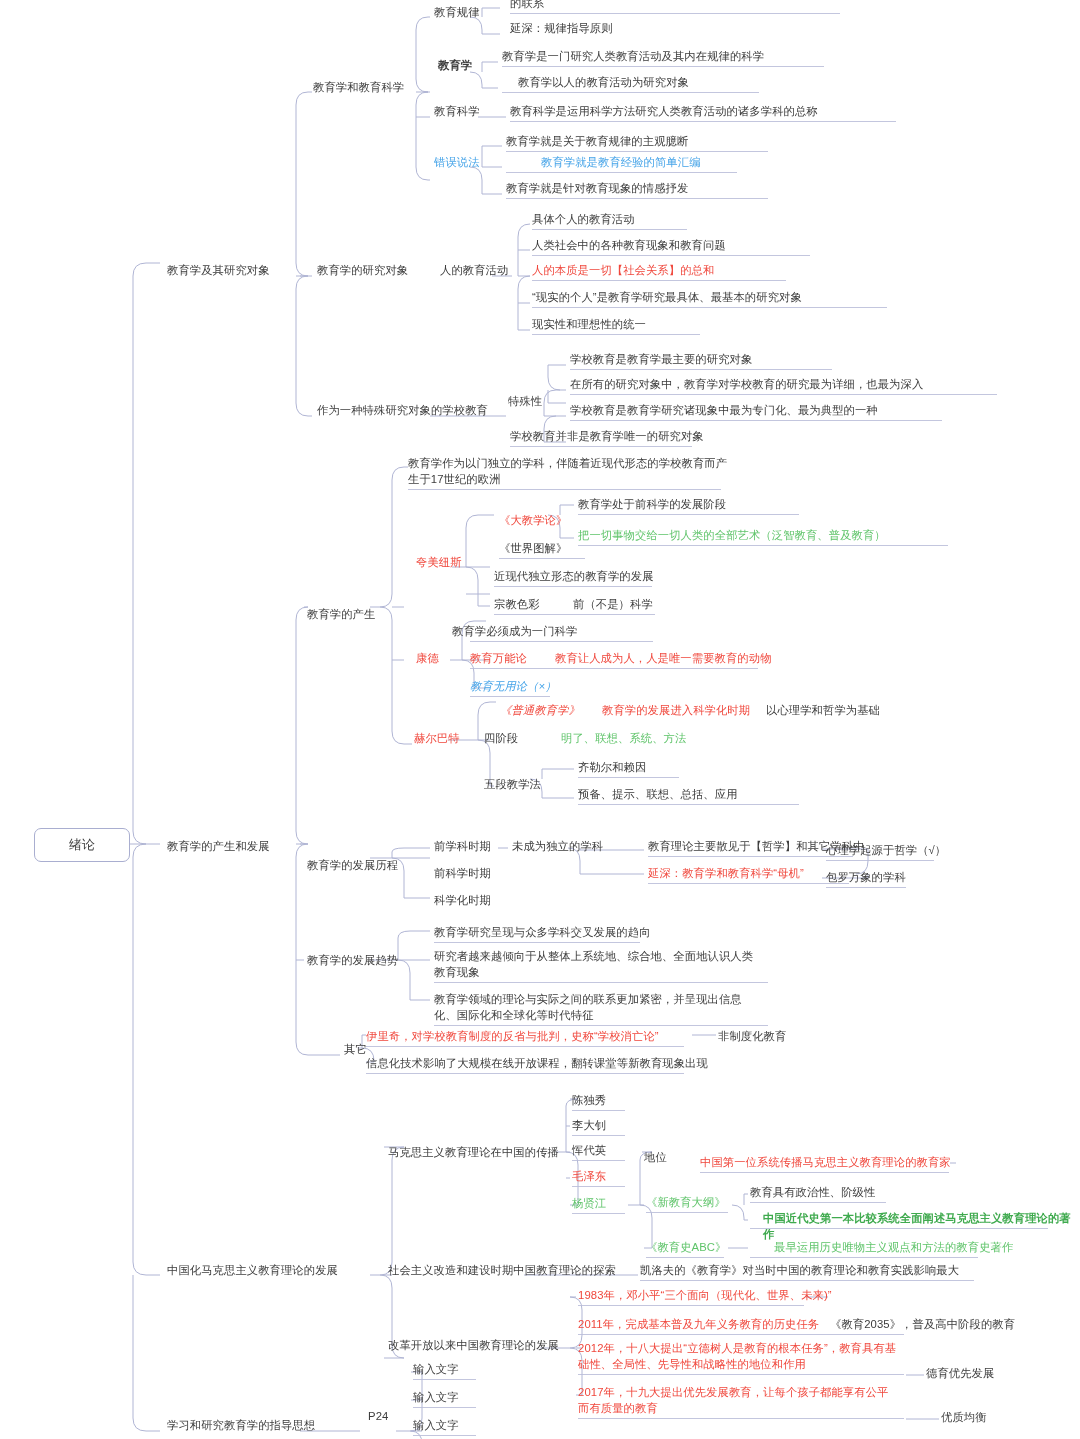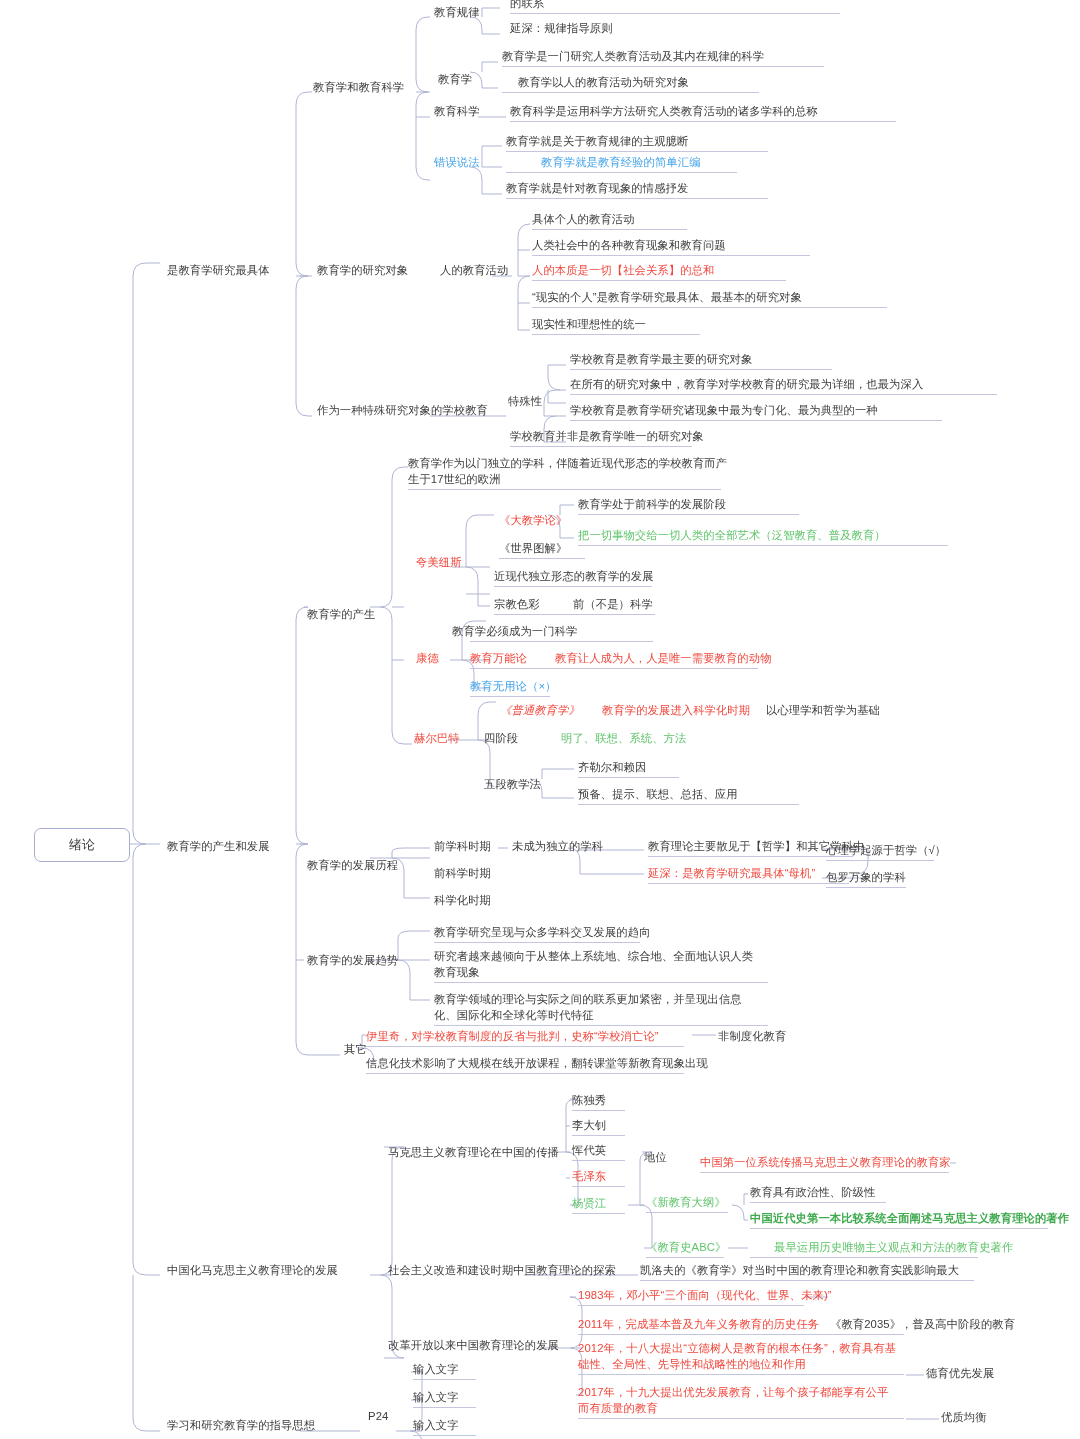--- a/index.html
+++ b/index.html
@@ -171,7 +171,7 @@
       <div class="uline" style="left: 502px; top: 66px; width: 322px;"></div>
       <div class="node grey" style="left: 502px; top: 75px; margin-left: 16px;">教育学以人的教育活动为研究对象</div>
       <div class="uline" style="left: 502px; top: 92px; width: 257px;"></div>
-      <div class="node grey" style="left: 438px; top: 72px;">教育学</div>
+      <div class="node grey" style="left: 438px; top: 58px; font-weight: bold;">教育学</div>
       <div class="node grey" style="left: 510px; top: 104px;">教育科学是运用科学方法研究人类教育活动的诸多学科的总称</div>
       <div class="uline" style="left: 510px; top: 121px; width: 386px;"></div>
       <div class="node grey" style="left: 434px; top: 104px;">教育科学</div>

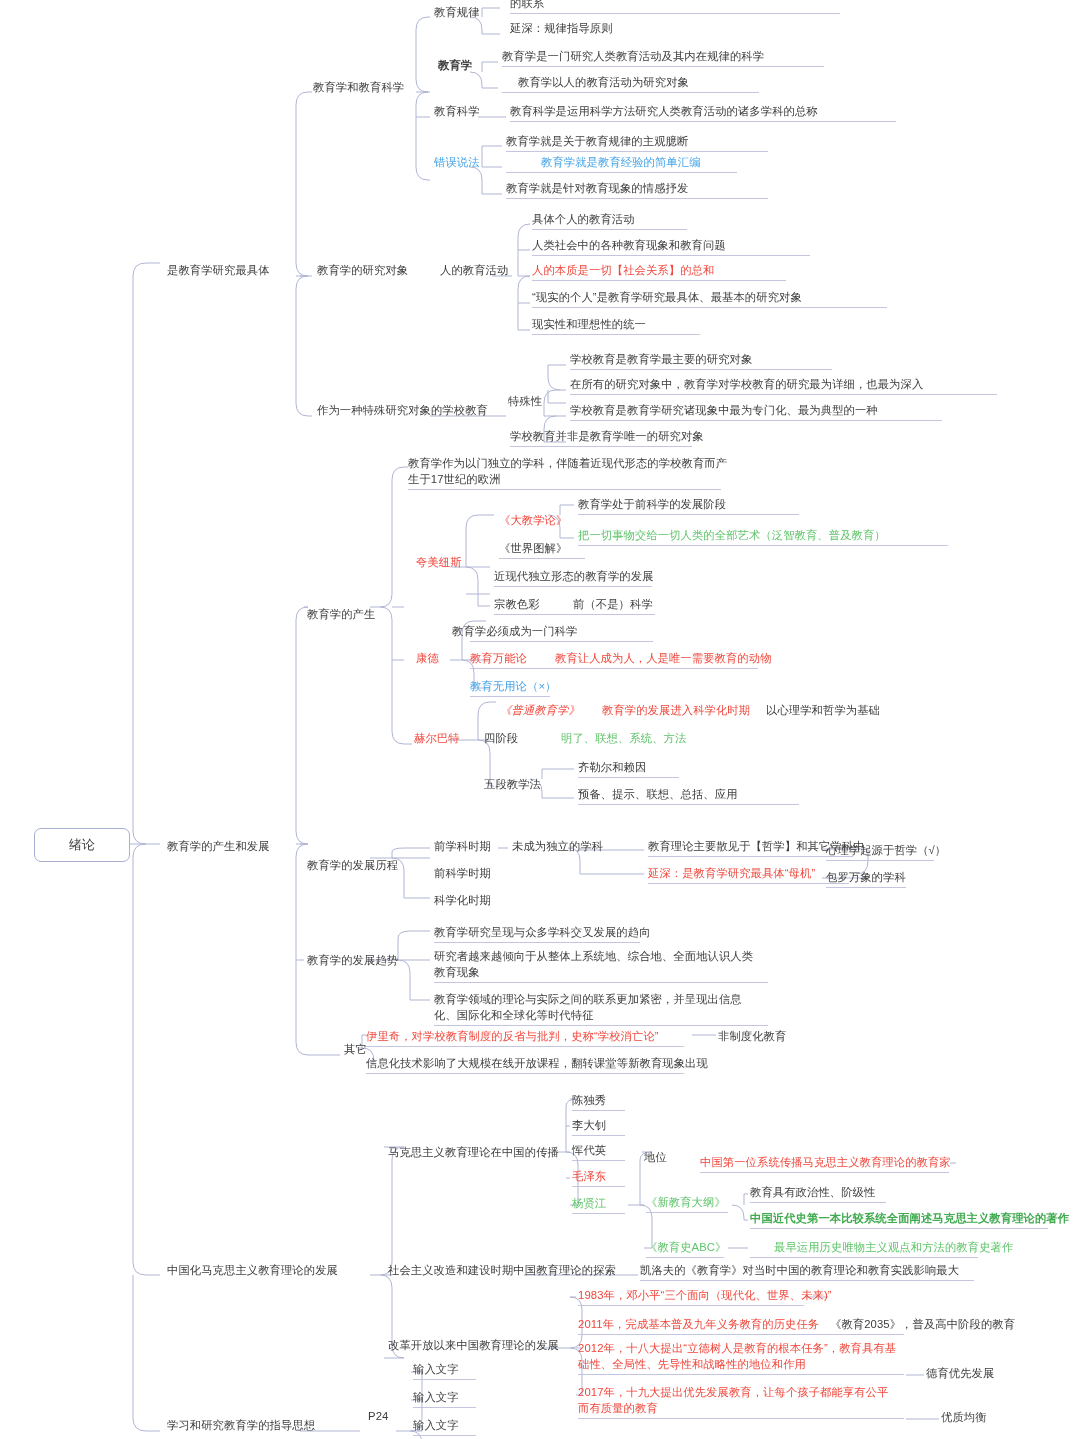--- a/index.html
+++ b/index.html
@@ -205,7 +205,7 @@
       <div class="node grey" style="left: 510px; top: 429px;">学校教育并非是教育学唯一的研究对象</div>
       <div class="uline" style="left: 510px; top: 446px; width: 182px;"></div>
       <div class="node grey" style="left: 317px; top: 403px;">作为一种特殊研究对象的学校教育</div>
-      <div class="node grey" style="left: 167px; top: 263px;">是教育学研究最具体</div>
+      <div class="node grey" style="left: 167px; top: 263px;">教育学及其研究对象</div>
       <div class="node grey" style="left: 408px; top: 456px; width: 320px;">教育学作为以门独立的学科，伴随着近现代形态的学校教育而产生于17世纪的欧洲</div>
       <div class="uline" style="left: 408px; top: 489px; width: 313px;"></div>
       <div class="node grey" style="left: 578px; top: 497px;">教育学处于前科学的发展阶段</div>

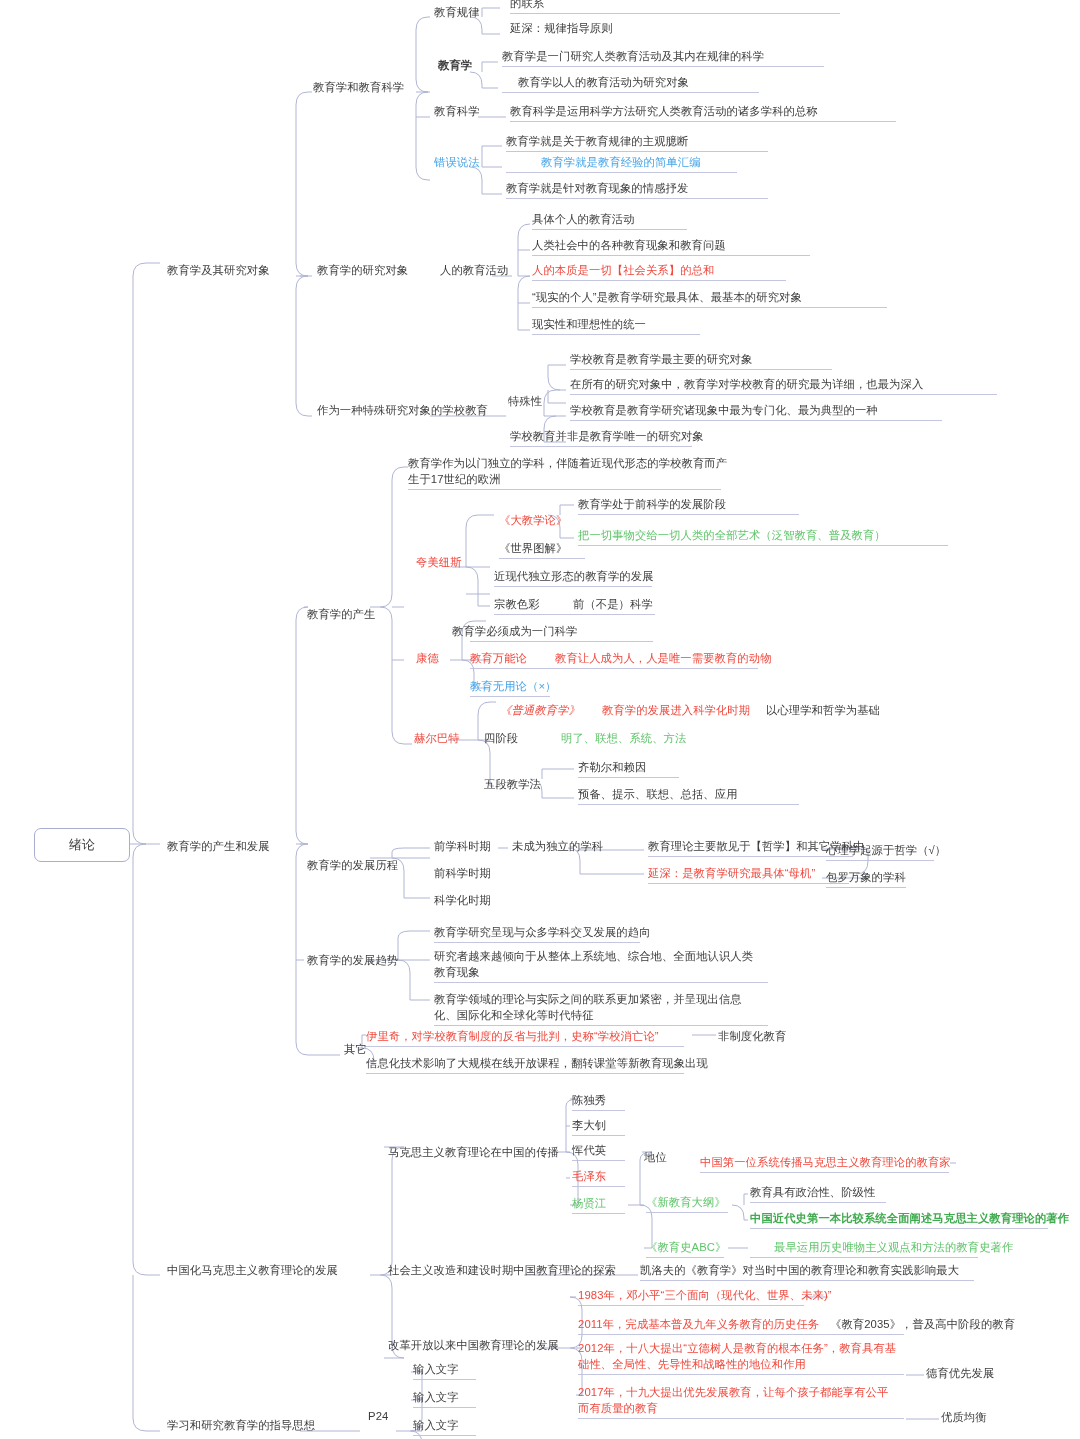--- a/index.html
+++ b/index.html
@@ -226,7 +226,7 @@
       <div class="node red" style="left: 470px; top: 651px;">教育万能论</div>
       <div class="uline" style="left: 470px; top: 668px; width: 288px;"></div>
       <div class="node red" style="left: 555px; top: 651px;">教育让人成为人，人是唯一需要教育的动物</div>
-      <div class="node blue" style="left: 470px; top: 679px;">教育无用论（×）</div>
+      <div class="node blue" style="left: 470px; top: 679px; font-style: italic;">教育无用论（×）</div>
       <div class="uline" style="left: 470px; top: 696px; width: 80px;"></div>
       <div class="node red" style="left: 416px; top: 651px;">康德</div>
       <div class="node red" style="left: 500px; top: 703px; font-style: italic;">《普通教育学》</div>

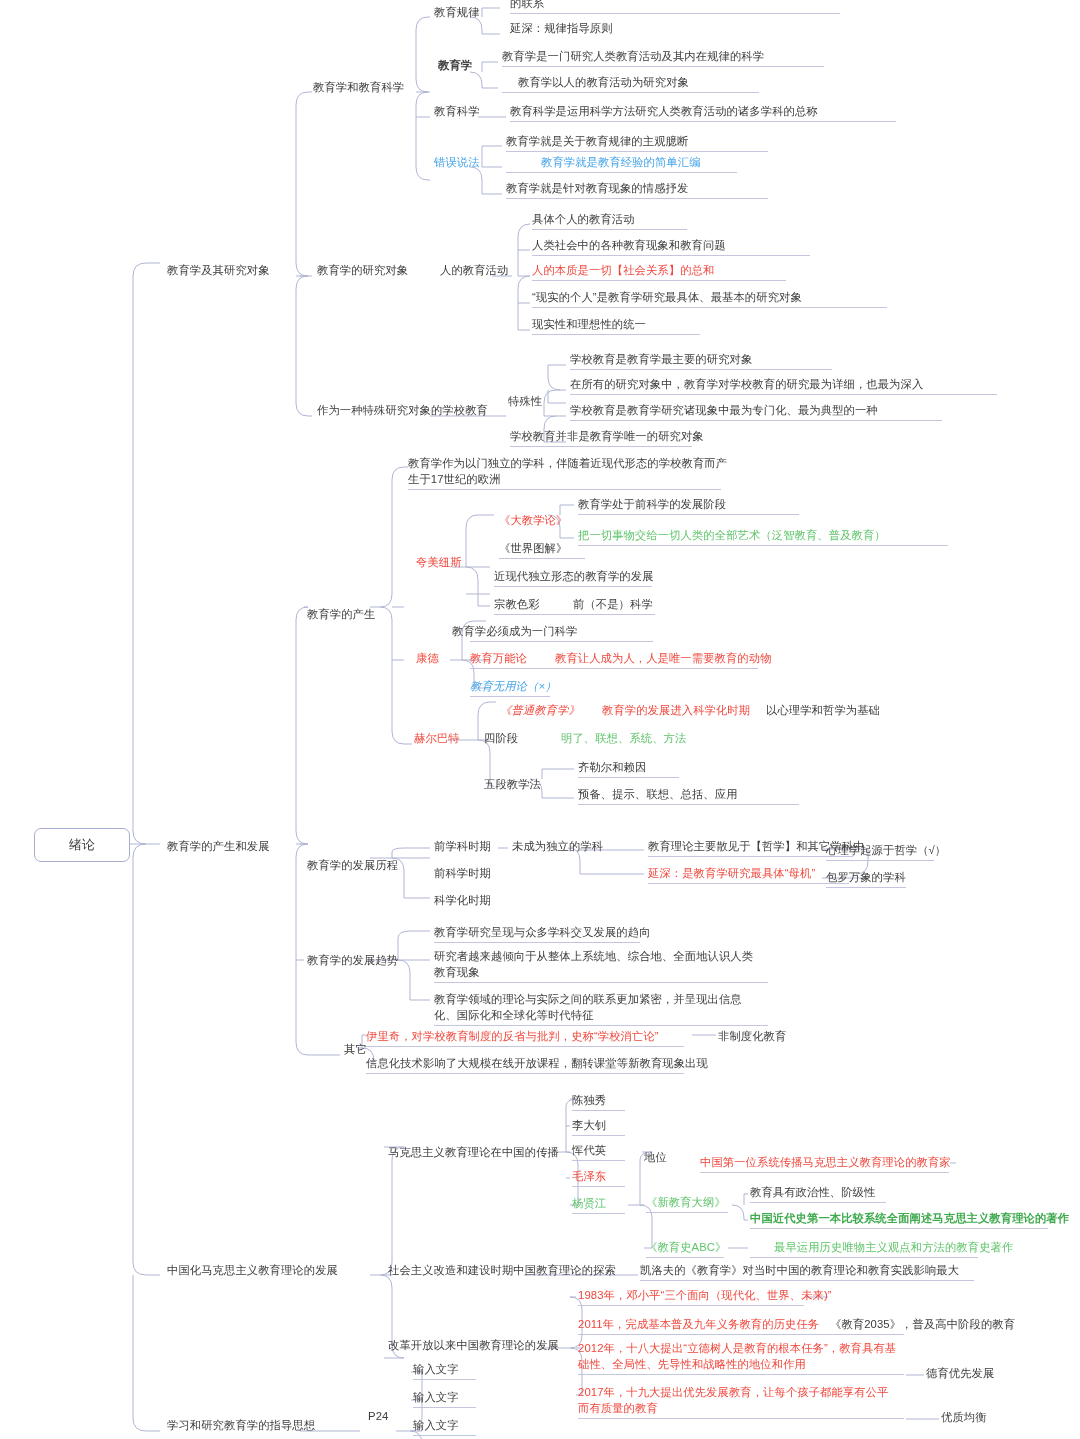--- a/index.html
+++ b/index.html
@@ -243,7 +243,7 @@
       <div class="node grey" style="left: 307px; top: 607px;">教育学的产生</div>
       <div class="node grey" style="left: 648px; top: 839px;">教育理论主要散见于【哲学】和其它学科中</div>
       <div class="uline" style="left: 648px; top: 856px; width: 205px;"></div>
-      <div class="node red" style="left: 648px; top: 866px;">延深：是教育学研究最具体“母机”</div>
+      <div class="node red" style="left: 648px; top: 866px;">延深：教育学和教育科学“母机”</div>
       <div class="uline" style="left: 648px; top: 883px; width: 201px;"></div>
       <div class="node grey" style="left: 826px; top: 843px;">心理学起源于哲学（√）</div>
       <div class="uline" style="left: 826px; top: 860px; width: 108px;"></div>

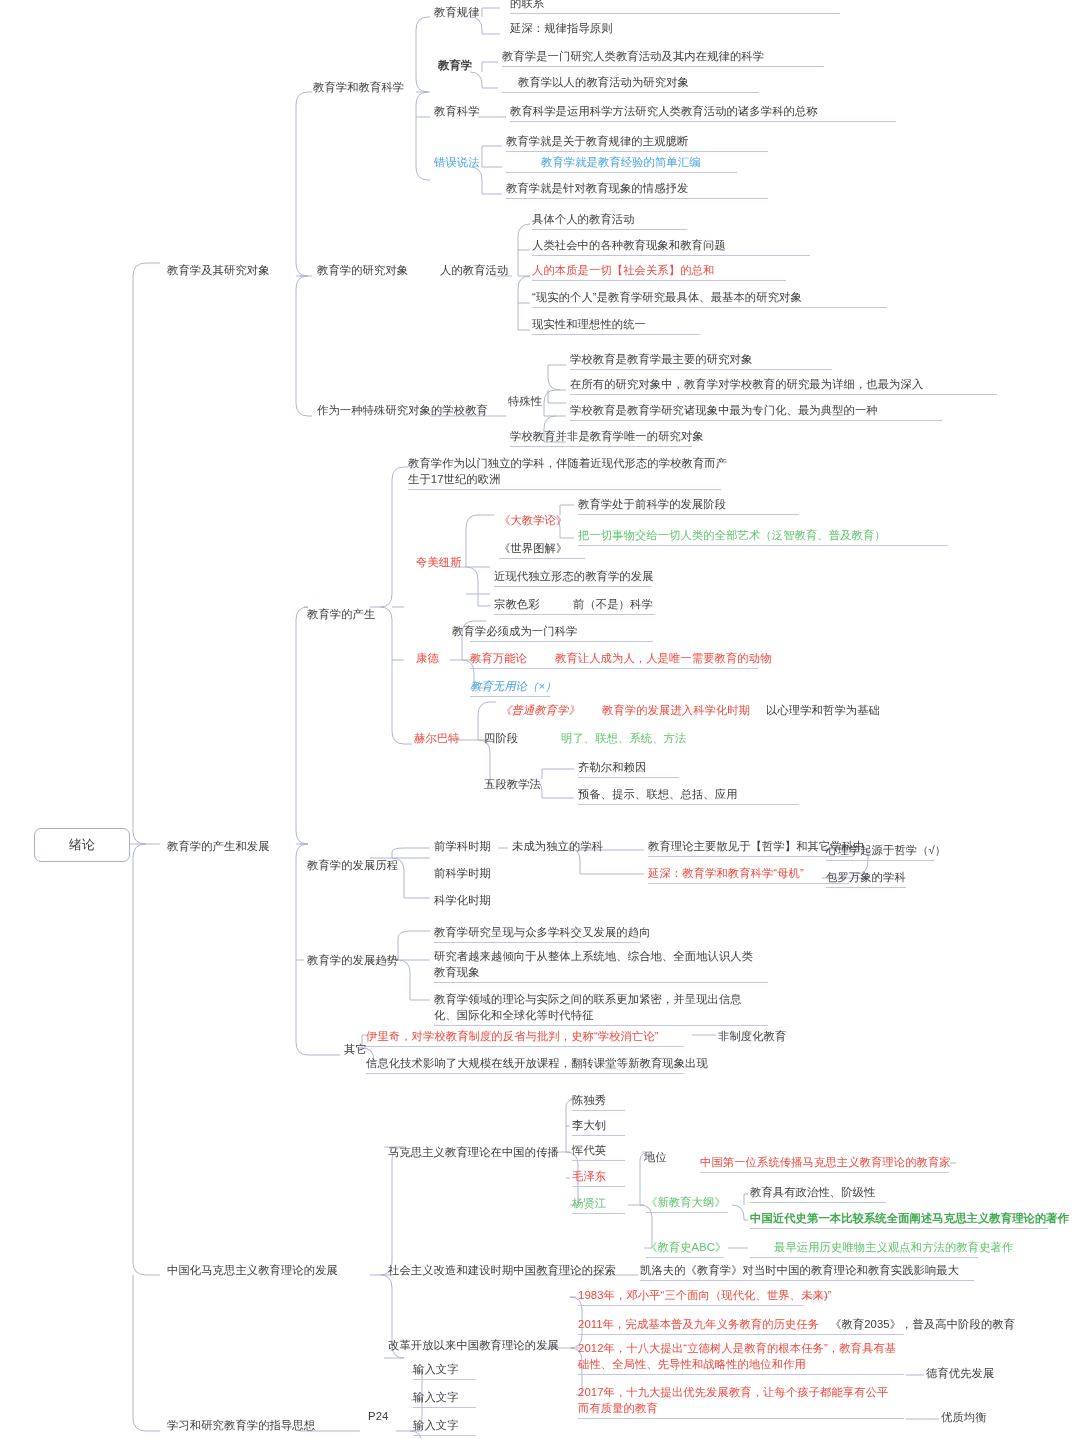--- a/index.html
+++ b/index.html
@@ -24,7 +24,7 @@
   .node.red{color:#f0473c;}
   .node.blue{color:#44a3e8;}
   .node.green{color:#5fc46a;}
-  .node.greenb{color:#3faa4e;font-weight:bold;}
+  .node.greenb{color:#3faa4e;font-weight:bold;margin-left:13px;}
   .node.grey{color:#3c3c3c;}
   .root{
     position:absolute;

